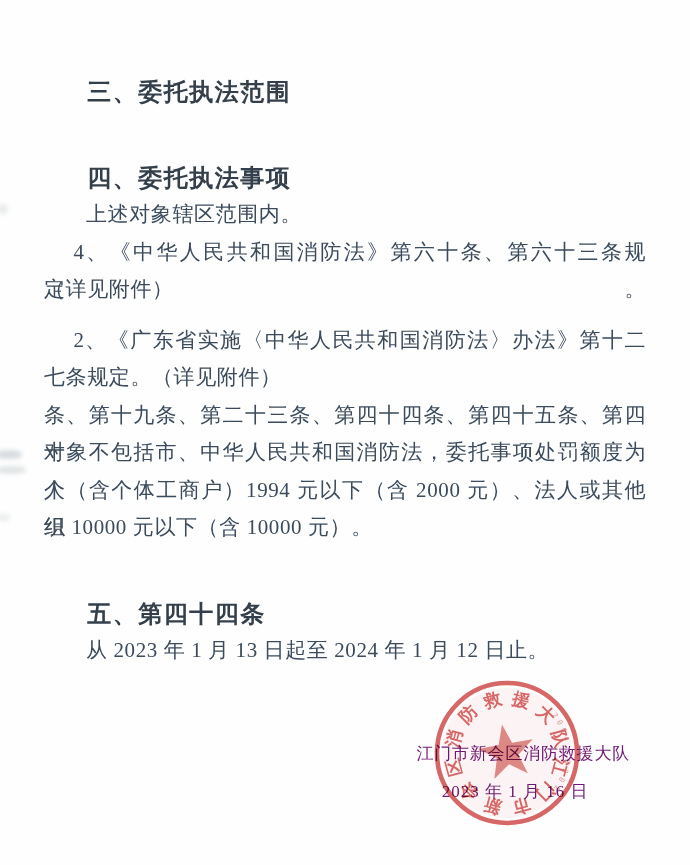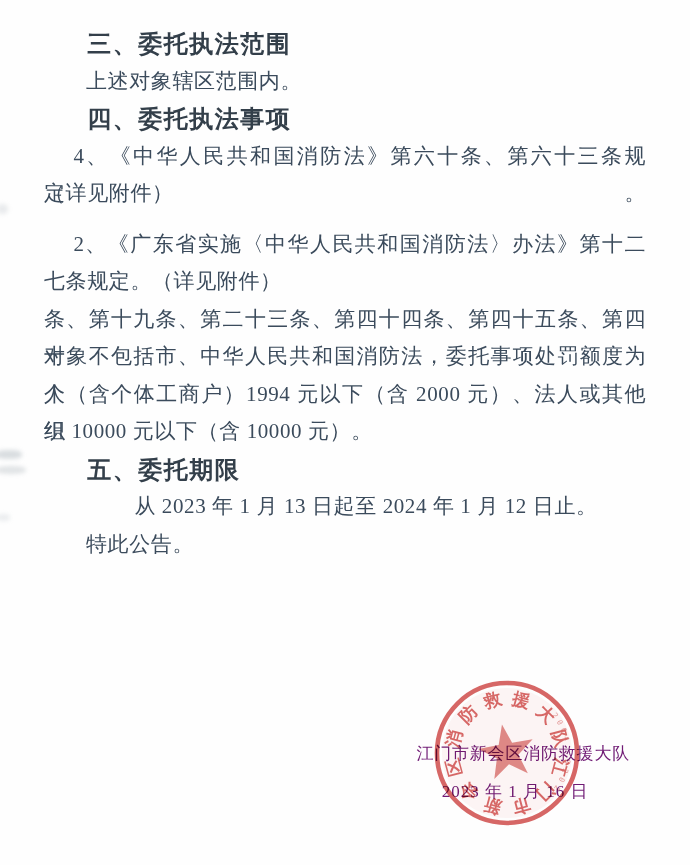--- a/index.html
+++ b/index.html
@@ -16,7 +16,7 @@
   .line.fill{white-space:normal;text-align:justify;text-align-last:justify;}
   .line.heading{
     font-family:"Liberation Sans","DejaVu Sans",sans-serif;
-    font-weight:700;font-size:24px;color:#333f4a;letter-spacing:1.5px;
+    font-weight:700;font-size:24px;color:#333f4a;letter-spacing:1.5px;margin-top:48px;
   }
   .sign-block{
     position:absolute;right:60px;top:742px;text-align:right;

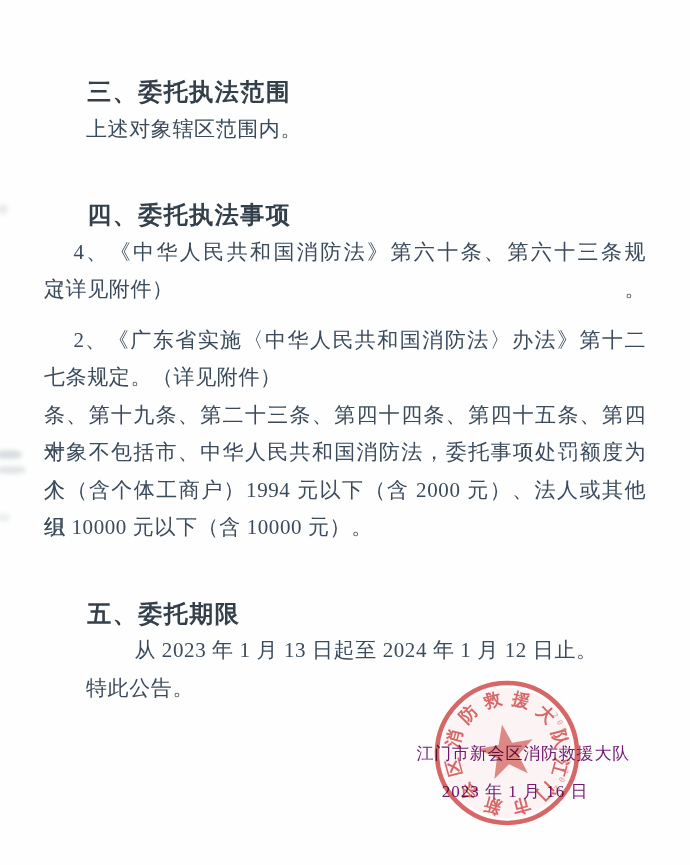--- a/index.html
+++ b/index.html
@@ -76,8 +76,8 @@
 
   <div class="doc">
       <div class="line heading" style="text-indent: 1.8em;">三、委托执法范围</div>
+      <div class="line heading" style="text-indent: 1.8em;">四、委托执法事项</div>
       <div class="line" style="text-indent: 2em;">上述对象辖区范围内。</div>
-      <div class="line heading" style="text-indent: 1.8em;">四、委托执法事项</div>
       <div class="line fill" style="text-indent: 1.4em;">4、《中华人民共和国消防法》第六十条、第六十三条规定。</div>
       <div class="line">（详见附件）</div>
       <div class="line fill" style="text-indent: 1.4em; margin-top: 13px;">2、《广东省实施〈中华人民共和国消防法〉办法》第十二</div>

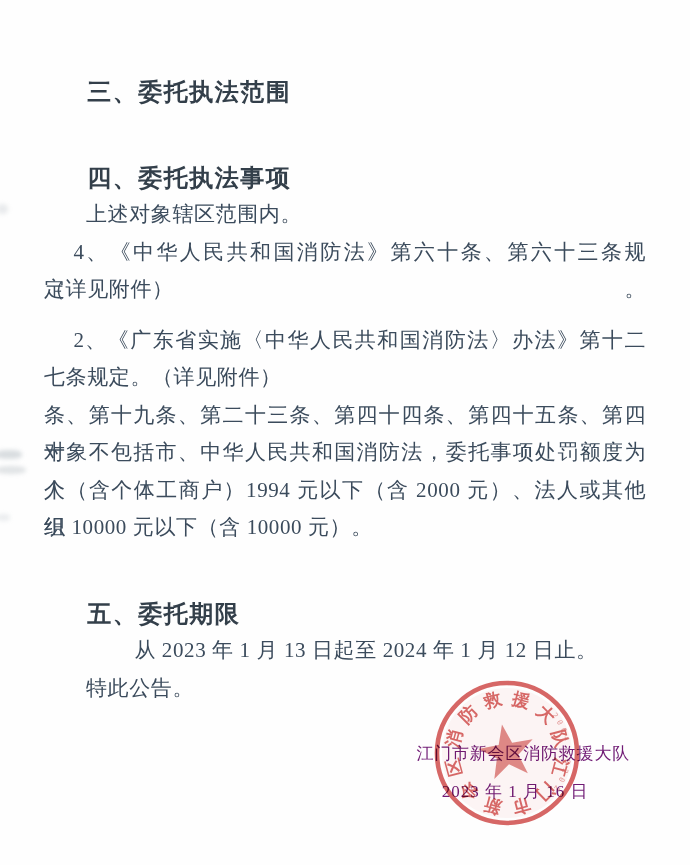--- a/index.html
+++ b/index.html
@@ -86,7 +86,7 @@
       <div class="line fill">对象不包括市、中华人民共和国消防法，委托事项处罚额度为个</div>
       <div class="line fill">人（含个体工商户）1994 元以下（含 2000 元）、法人或其他组</div>
       <div class="line">织 10000 元以下（含 10000 元）。</div>
-      <div class="line heading" style="text-indent: 1.8em;">五、委托期限</div>
+      <div class="line heading" style="text-indent: 1.8em;">五、第四十四条</div>
       <div class="line" style="text-indent: 2em; text-align: center;">从 2023 年 1 月 13 日起至 2024 年 1 月 12 日止。</div>
       <div class="line" style="text-indent: 2em;">特此公告。</div>
     </div>

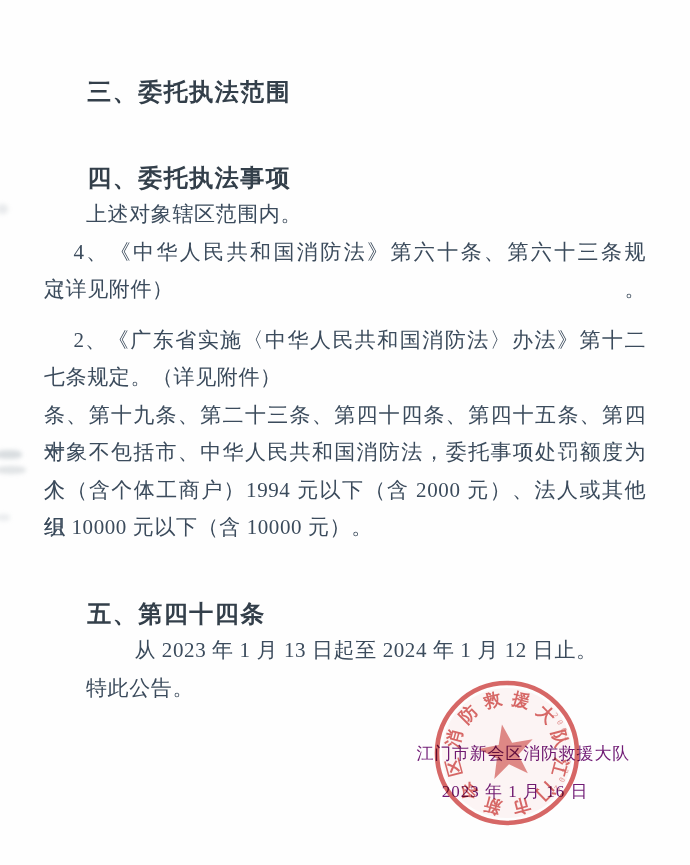--- a/index.html
+++ b/index.html
@@ -87,7 +87,7 @@
       <div class="line fill">人（含个体工商户）1994 元以下（含 2000 元）、法人或其他组</div>
       <div class="line">织 10000 元以下（含 10000 元）。</div>
       <div class="line heading" style="text-indent: 1.8em;">五、第四十四条</div>
-      <div class="line" style="text-indent: 2em; text-align: center;">从 2023 年 1 月 13 日起至 2024 年 1 月 12 日止。</div>
+      <div class="line" style="text-indent: 2em;">从 2023 年 1 月 13 日起至 2024 年 1 月 12 日止。</div>
       <div class="line" style="text-indent: 2em;">特此公告。</div>
     </div>
 

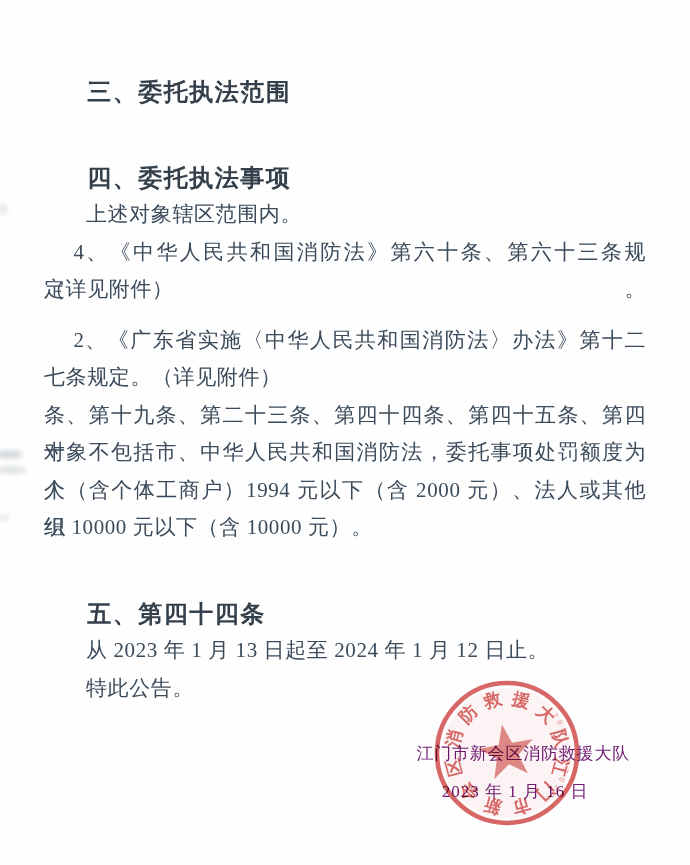--- a/index.html
+++ b/index.html
@@ -88,7 +88,6 @@
       <div class="line">织 10000 元以下（含 10000 元）。</div>
       <div class="line heading" style="text-indent: 1.8em;">五、第四十四条</div>
       <div class="line" style="text-indent: 2em;">从 2023 年 1 月 13 日起至 2024 年 1 月 12 日止。</div>
-      <div class="line" style="text-indent: 2em;">特此公告。</div>
     </div>
 
   <div class="sign-block">

